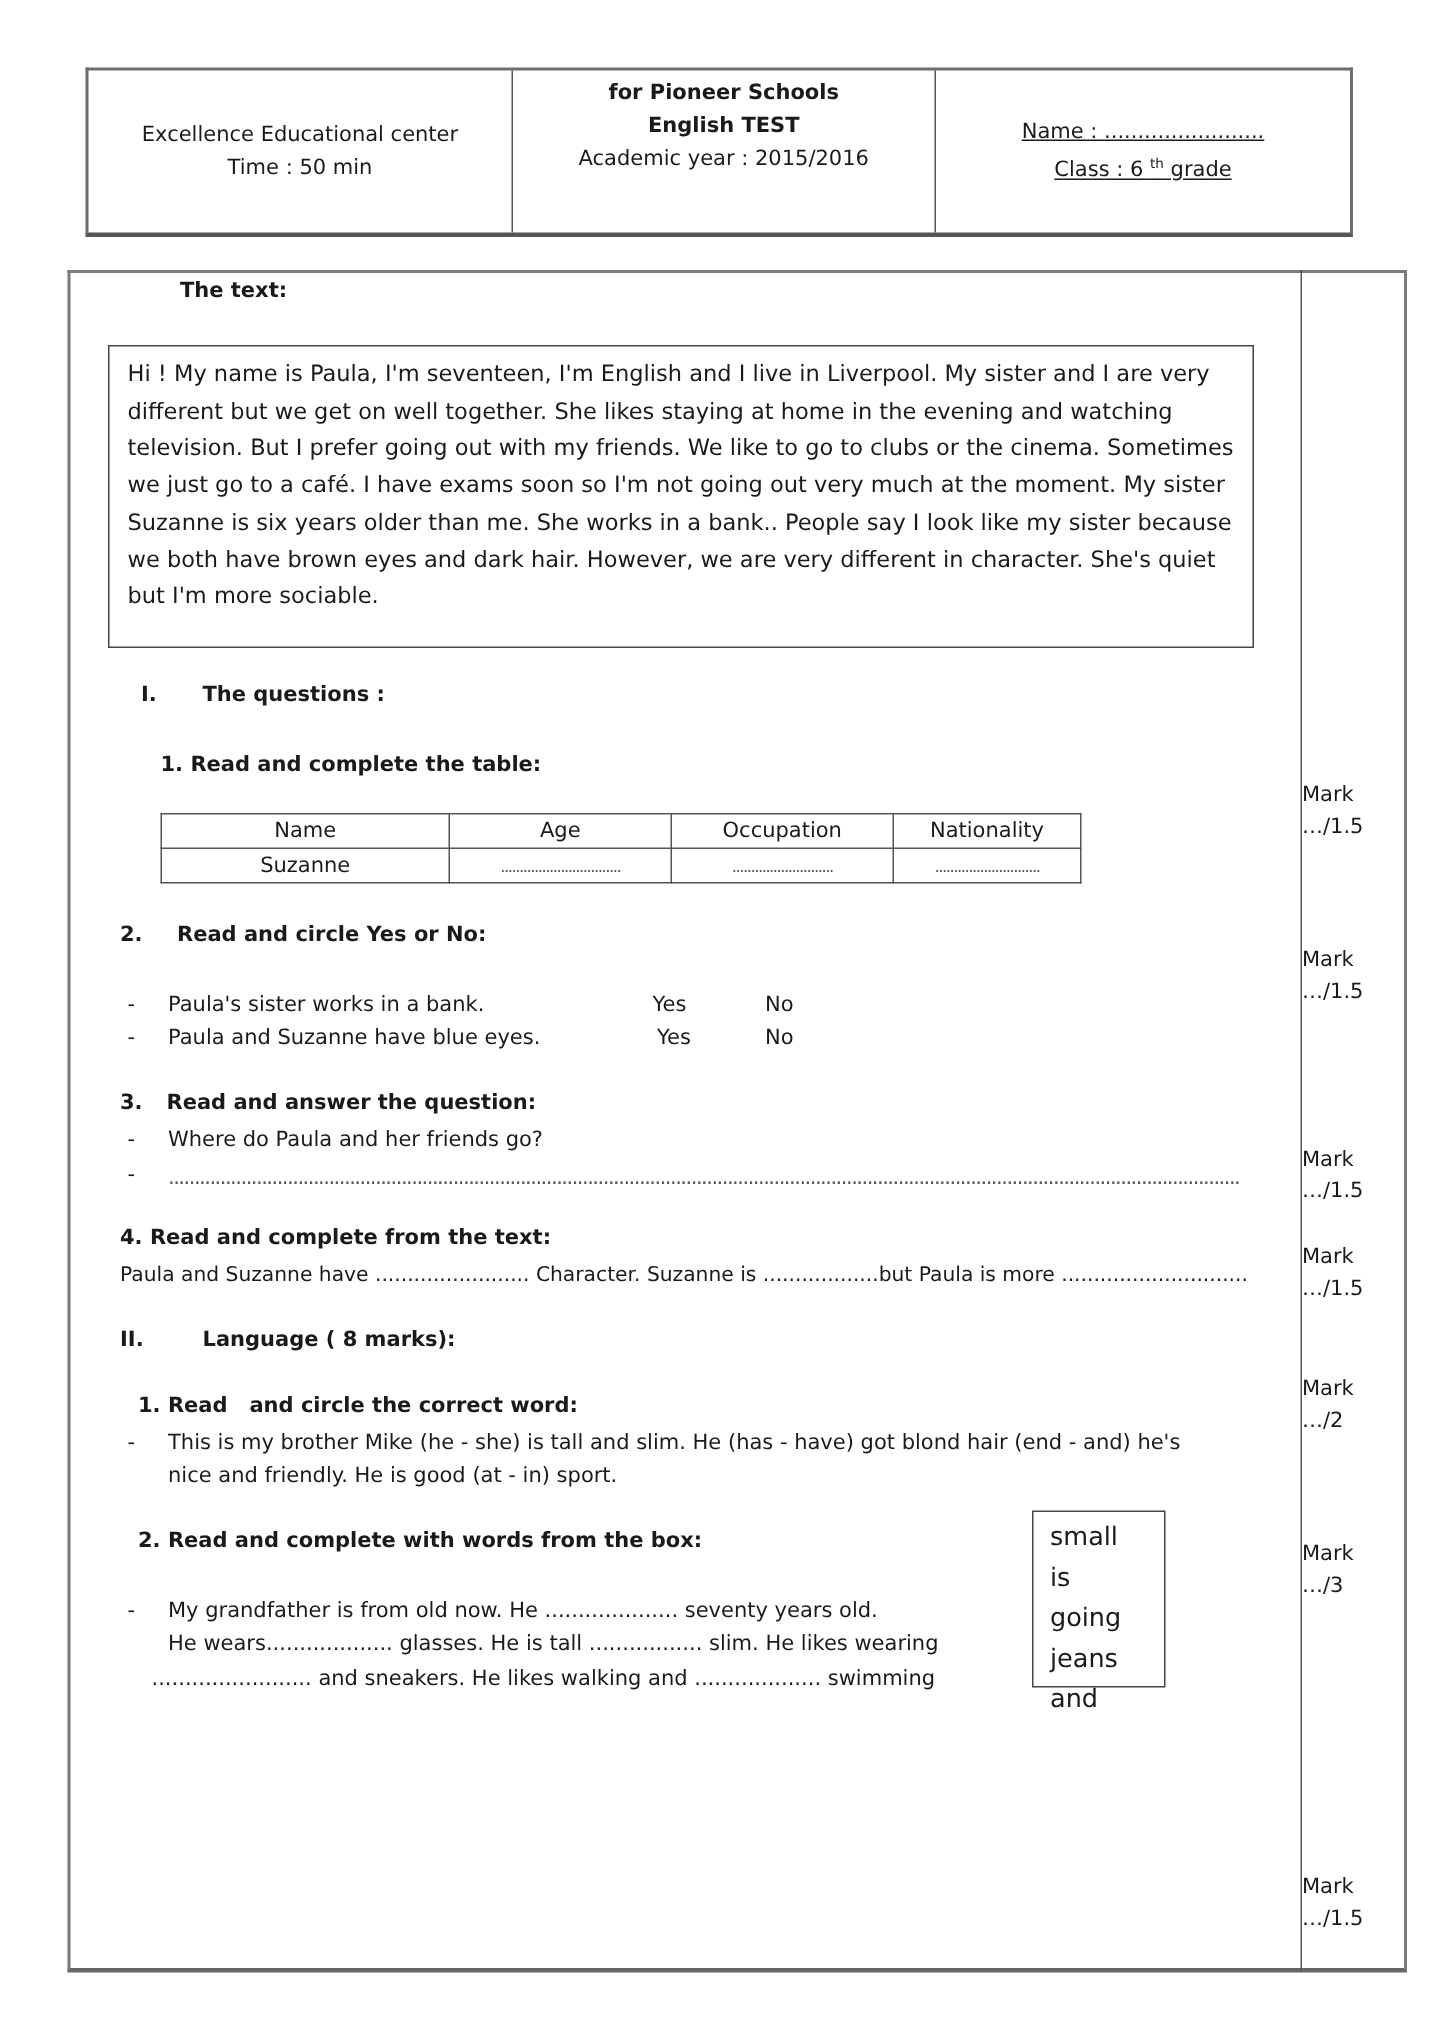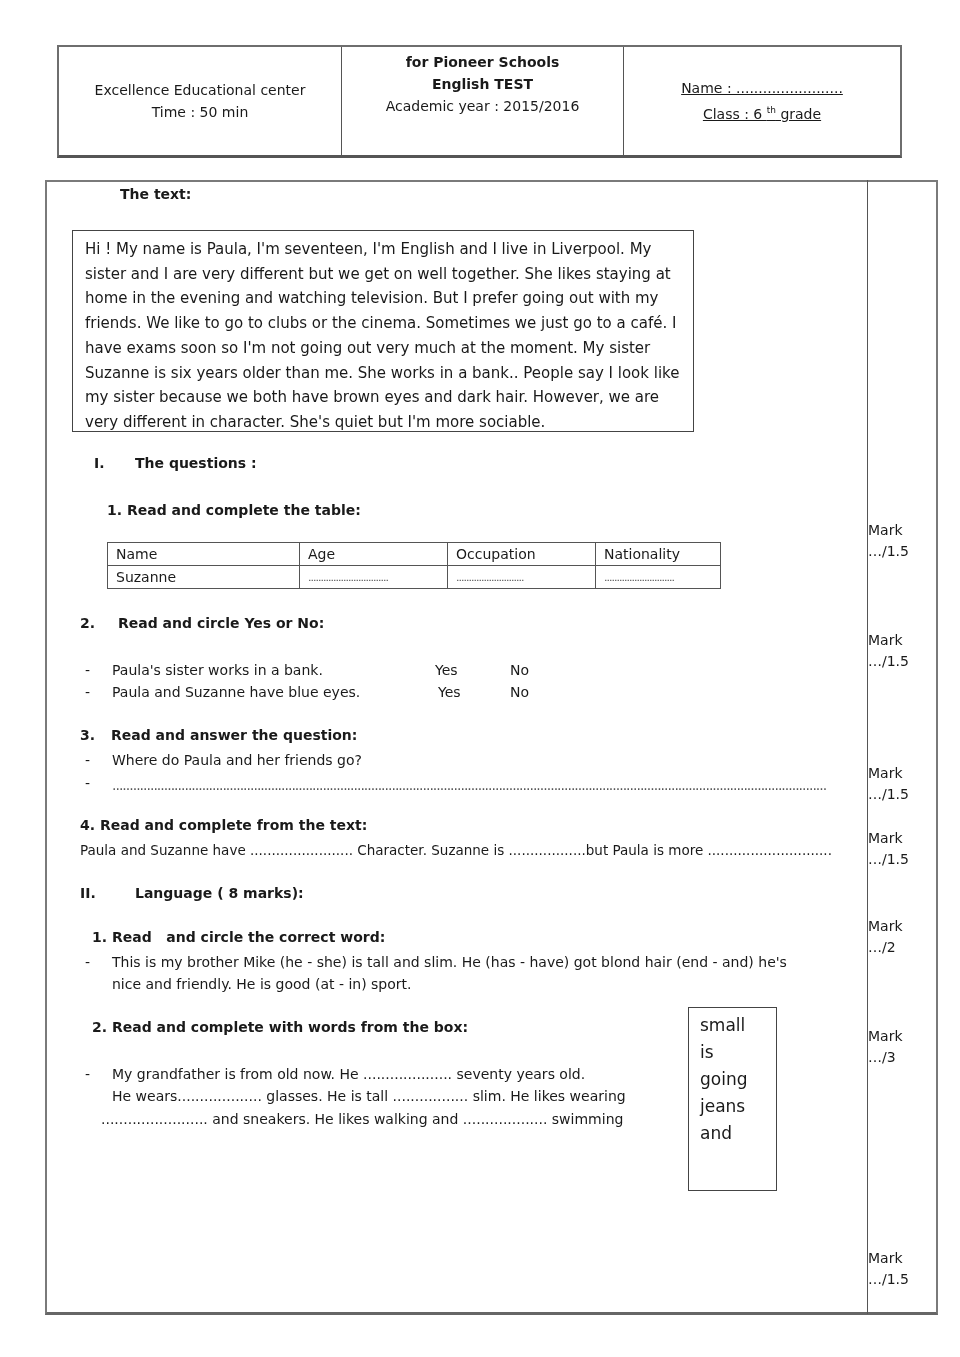--- a/index.html
+++ b/index.html
@@ -14,7 +14,7 @@
   .b { font-weight:bold; }
   .main { left:45px; top:180px; width:893px; height:1135px; border:2px solid #7a7a7a; border-bottom:3px solid #666; box-sizing:border-box; }
   .divider { left:867px; top:180px; width:1px; height:1134px; background:#555; }
-  .textbox { left:72px; top:230px; width:622px; height:202px; border:1px solid #444; box-sizing:border-box; padding:6px 12px; font-size:15px; line-height:24.7px; }
+  .textbox { left:72px; top:230px; width:764px; height:202px; border:1px solid #444; box-sizing:border-box; padding:6px 12px; font-size:15px; line-height:24.7px; }
   .mark { text-align:left; font-size:14px; line-height:21px; width:60px; left:868px; }
   table.info { border-collapse:collapse; font-size:14px; }
   table.info td { border:1px solid #555; padding:1px 8px; height:20px; }

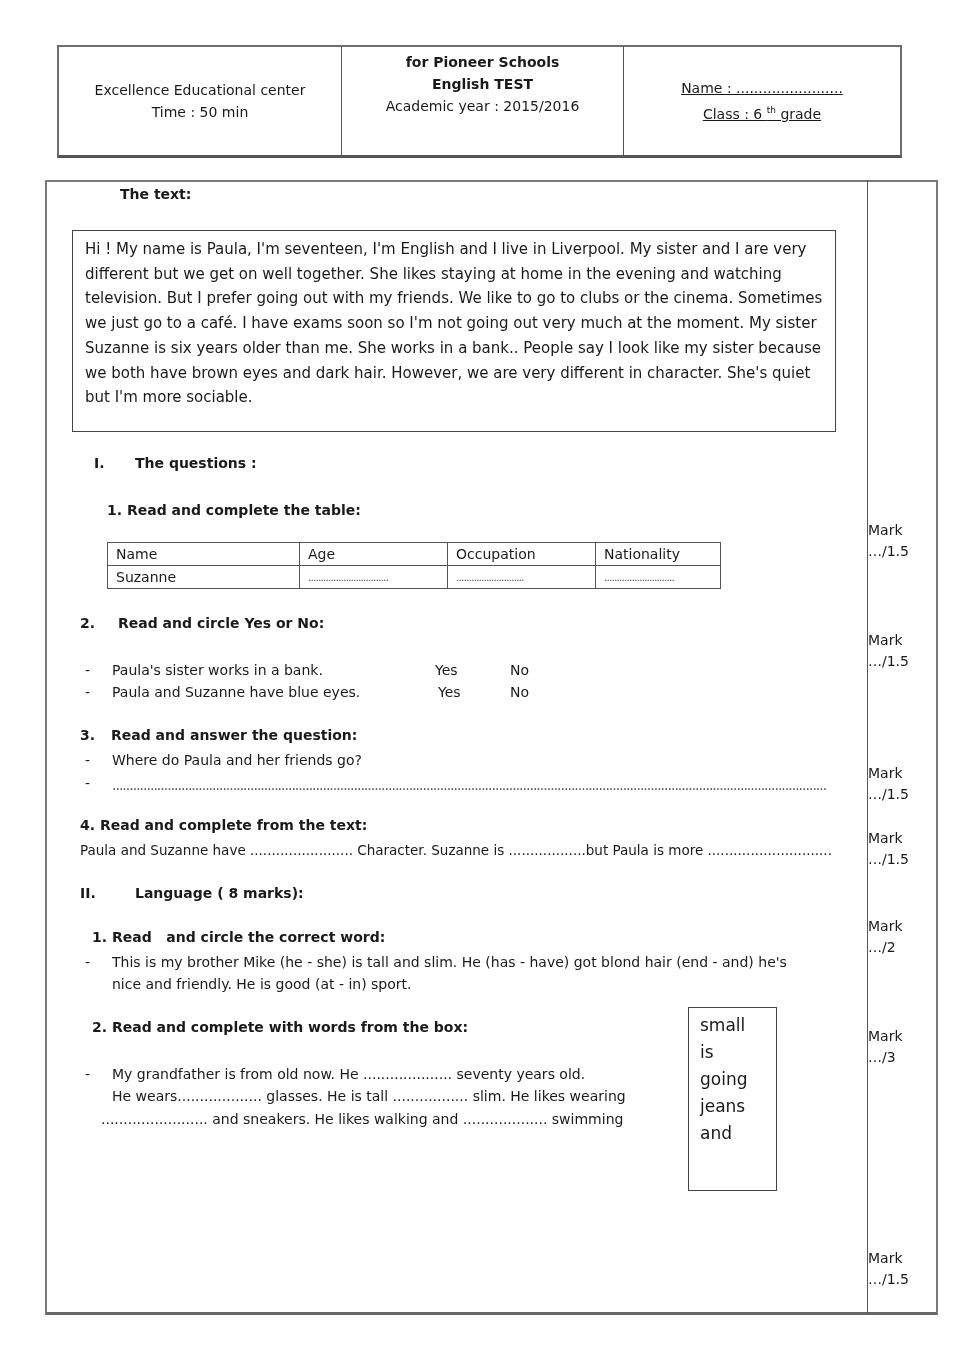--- a/index.html
+++ b/index.html
@@ -51,7 +51,7 @@
 <div class="abs b" style="left:135px; top:455px;">The questions :</div>
 <div class="abs b" style="left:107px; top:502px;">1.  Read and complete the table:</div>
 
-<table class="abs info" style="left:107px; top:542px; width:614px;">
+<table class="abs info" style="left:107px; top:542px; width:614px;text-align:center;">
   <tbody>
       <tr>
     <td style="width:175px">Name</td>

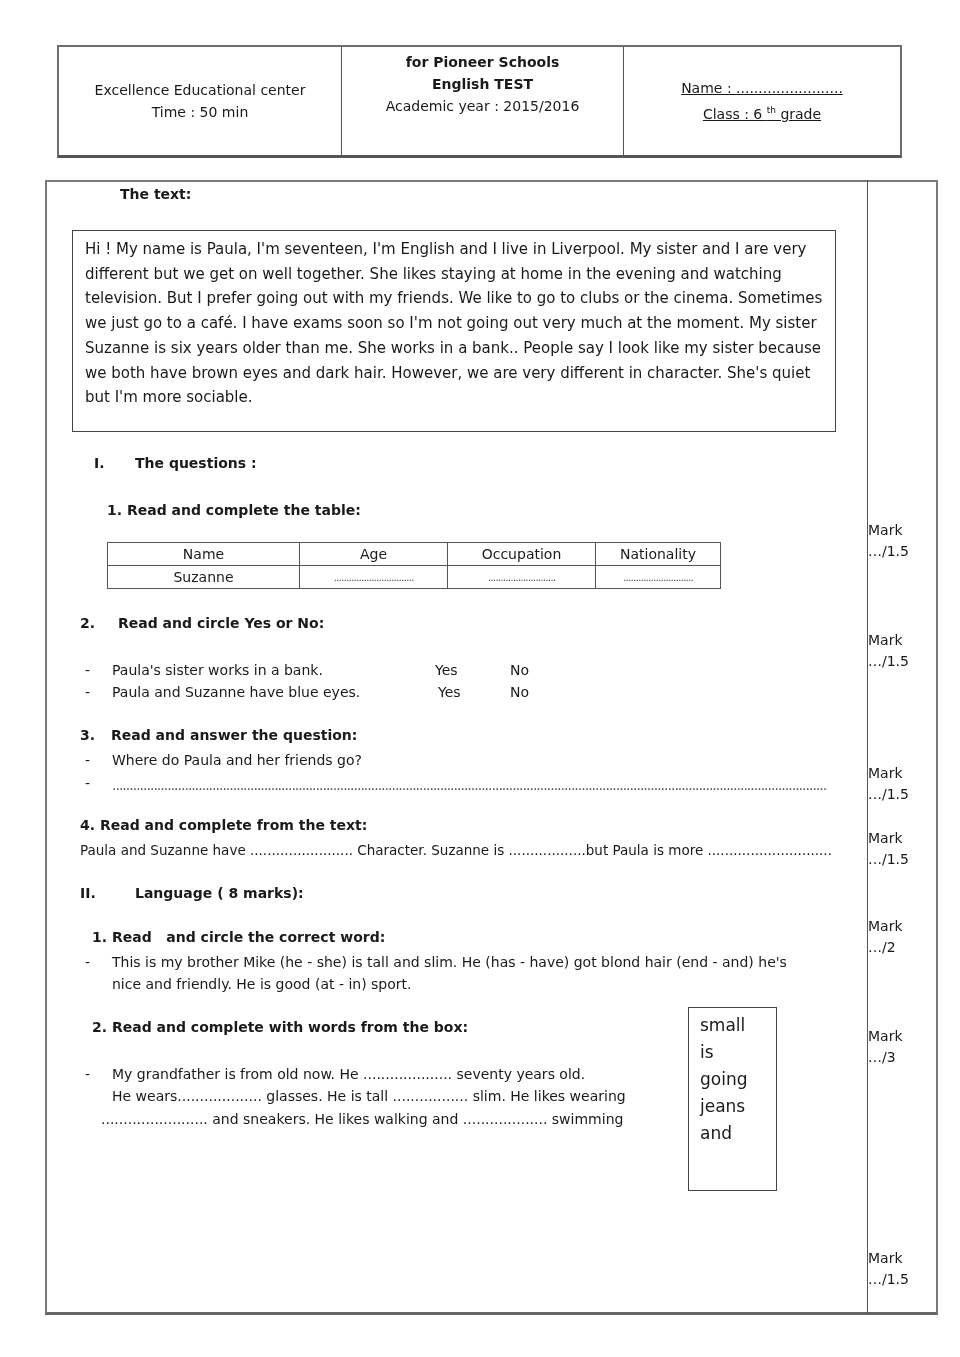--- a/index.html
+++ b/index.html
@@ -19,7 +19,7 @@
   table.info { border-collapse:collapse; font-size:14px; }
   table.info td { border:1px solid #555; padding:1px 8px; height:20px; }
   .dots { color:#555; letter-spacing:-1px; font-size:11px; }
-  .wordbox { left:688px; top:1007px; width:89px; height:184px; border:1.5px solid #444; box-sizing:border-box; padding:4px 11px; font-size:17px; line-height:27px; }
+  .wordbox { left:688px; top:1007px; width:89px; height:118px; border:1.5px solid #444; box-sizing:border-box; padding:4px 11px; font-size:17px; line-height:27px; }
   .line { font-size:14px; line-height:22px; white-space:nowrap; }
 </style>
 </head>

